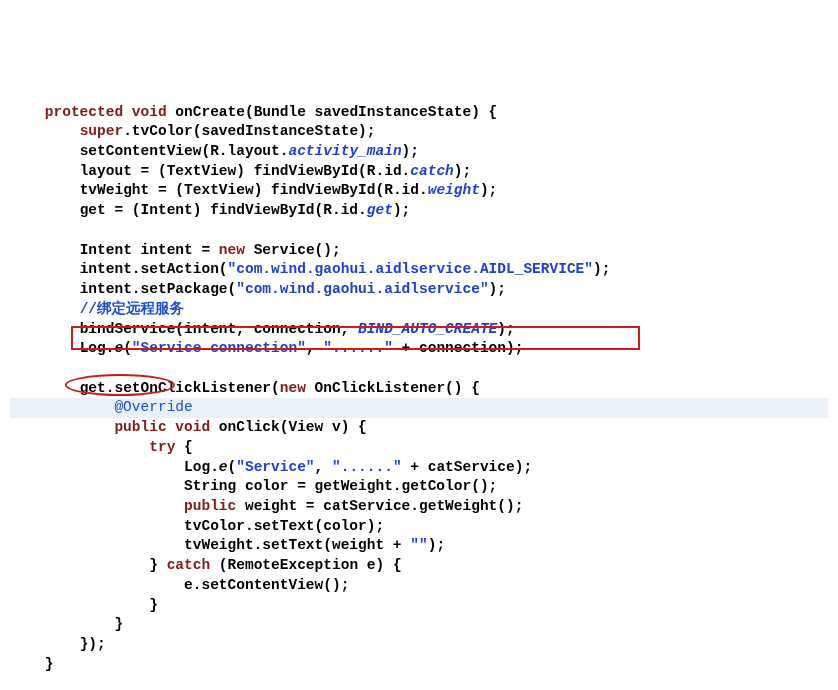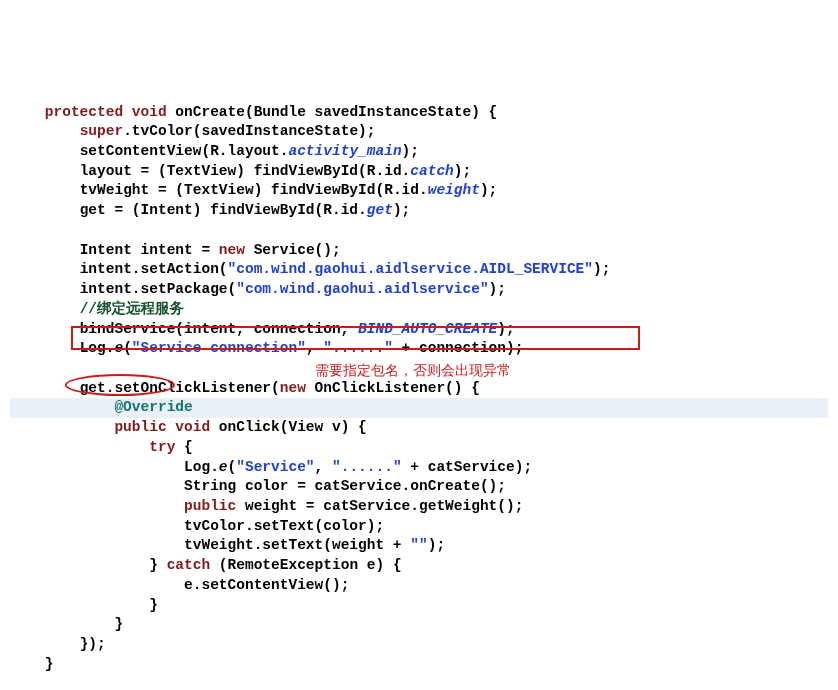--- a/index.html
+++ b/index.html
@@ -18,7 +18,7 @@
   .str { color: #2040d0; }       
   .italic { font-style: italic; color: #2040d0; margin-top: 8px; }
   .italic2 { font-style: italic; color: #000; }  
-  .comment { color: #14532d; }
+  .comment { color: #1d4ed8; }
   .muted { color: #0f766e; font-weight: bold; }
   .hl-line { background: #e9f0f8; display: inline-block; width: 100%; }
   .red-box {

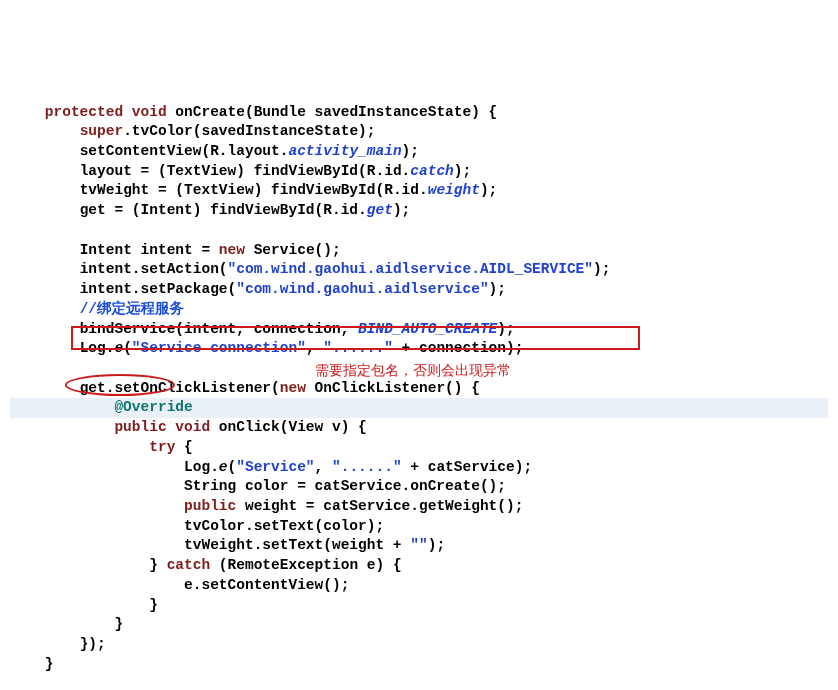--- a/index.html
+++ b/index.html
@@ -78,7 +78,6 @@
 
 <div class="red-box" style="left:61px; top:243px; width:569px; height:24px;"></div>
 <div class="red-ellipse" style="left:55px; top:291px; width:110px; height:22px;"></div>
-<div class="red-text" style="left:305px; top:278px;">需要指定包名，否则会出现异常</div>
 </div>
 
 

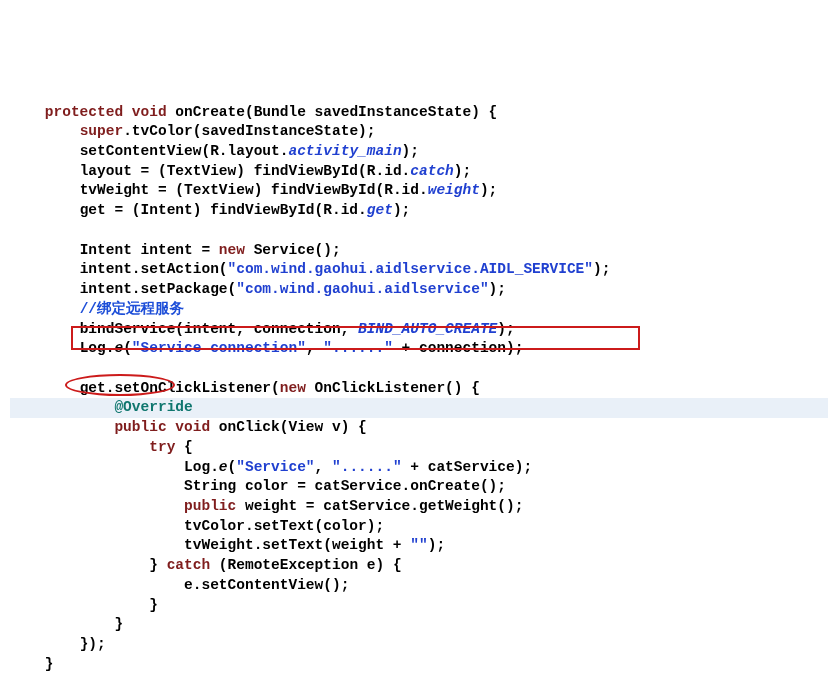--- a/index.html
+++ b/index.html
@@ -19,7 +19,7 @@
   .italic { font-style: italic; color: #2040d0; margin-top: 8px; }
   .italic2 { font-style: italic; color: #000; }  
   .comment { color: #1d4ed8; }
-  .muted { color: #0f766e; font-weight: bold; }
+  .muted { color: #1d4ed8; font-weight: normal; }
   .hl-line { background: #e9f0f8; display: inline-block; width: 100%; }
   .red-box {
     position: absolute;

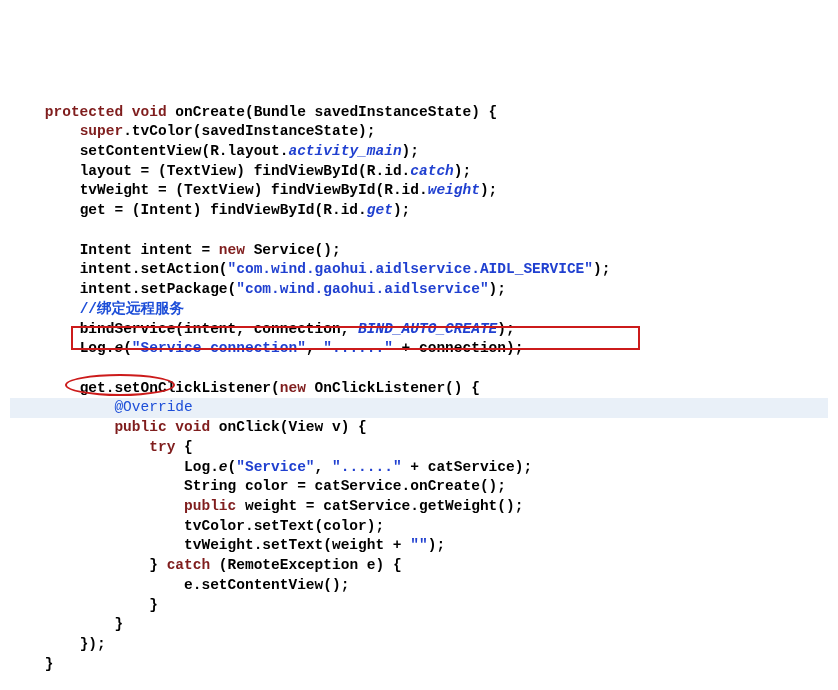--- a/index.html
+++ b/index.html
@@ -65,7 +65,7 @@
 <span><span>            </span><span class="kw">public</span> <span class="kw">void</span><span> onClick(View v) {</span></span>
 <span><span>                </span><span class="kw">try</span><span> {</span></span>
 <span><span>                    </span><span>Log.</span><span class="italic2">e</span><span>(</span><span class="str">"Service"</span><span>, </span><span class="str">"......"</span><span> + catService);</span></span>
-<span><span>                    </span><span>String color = catService.onCreate();</span></span>
+<span><span>                    </span><span>String color = getWeight.getColor();</span></span>
 <span><span>                    </span><span class="kw">public</span><span> weight = catService.getWeight();</span></span>
 <span><span>                    </span><span>tvColor.setText(color);</span></span>
 <span><span>                    </span><span>tvWeight.setText(weight + </span><span class="str">""</span><span>);</span></span>

